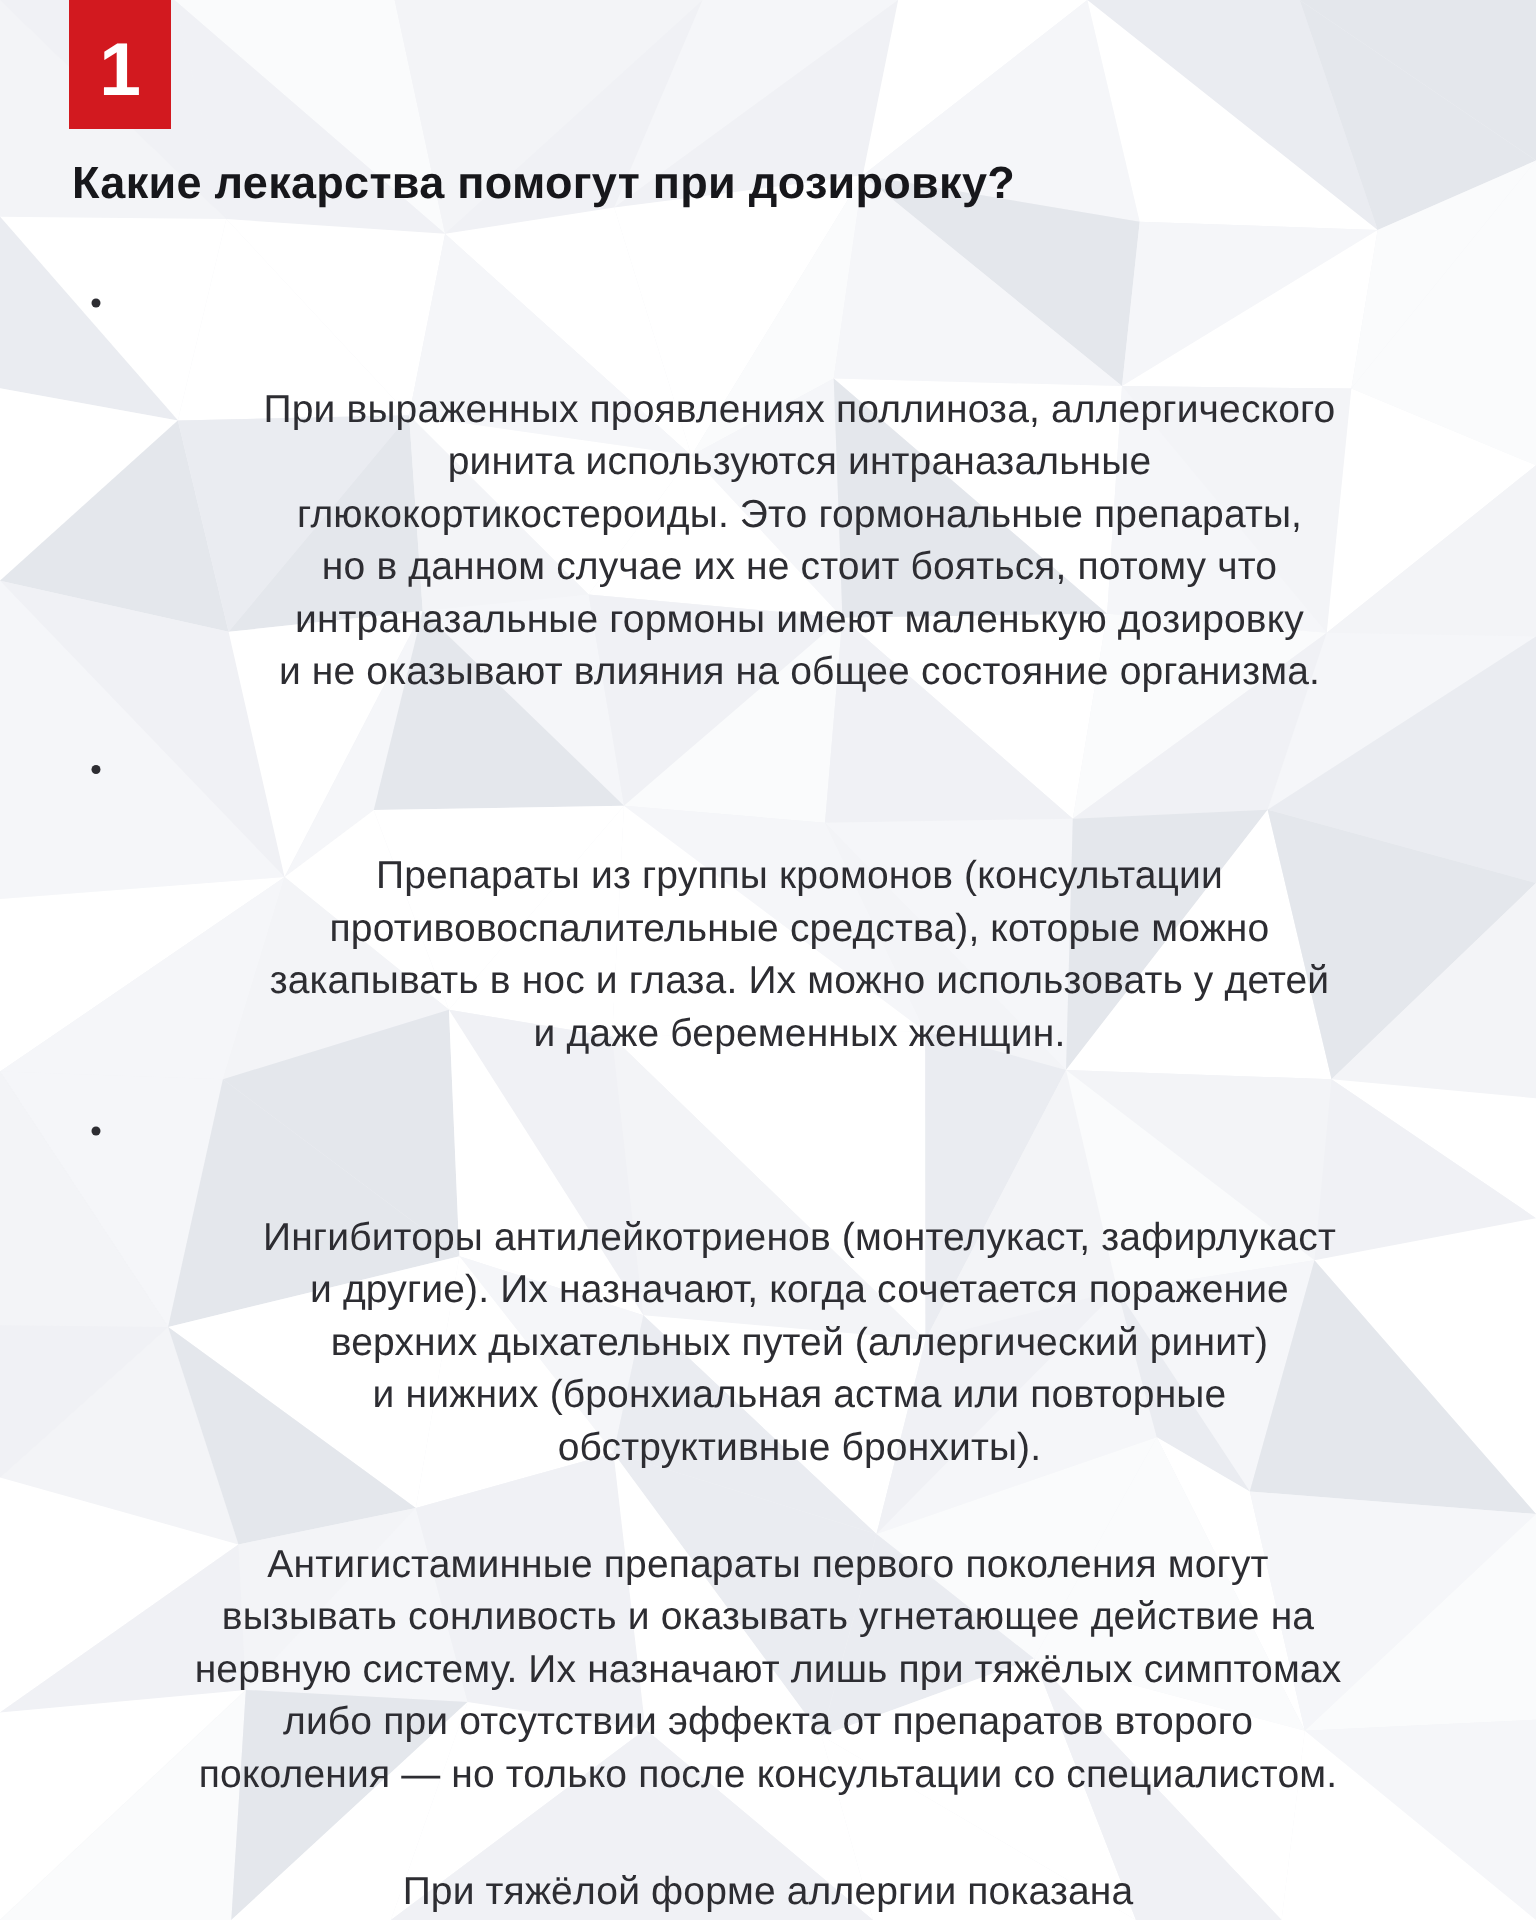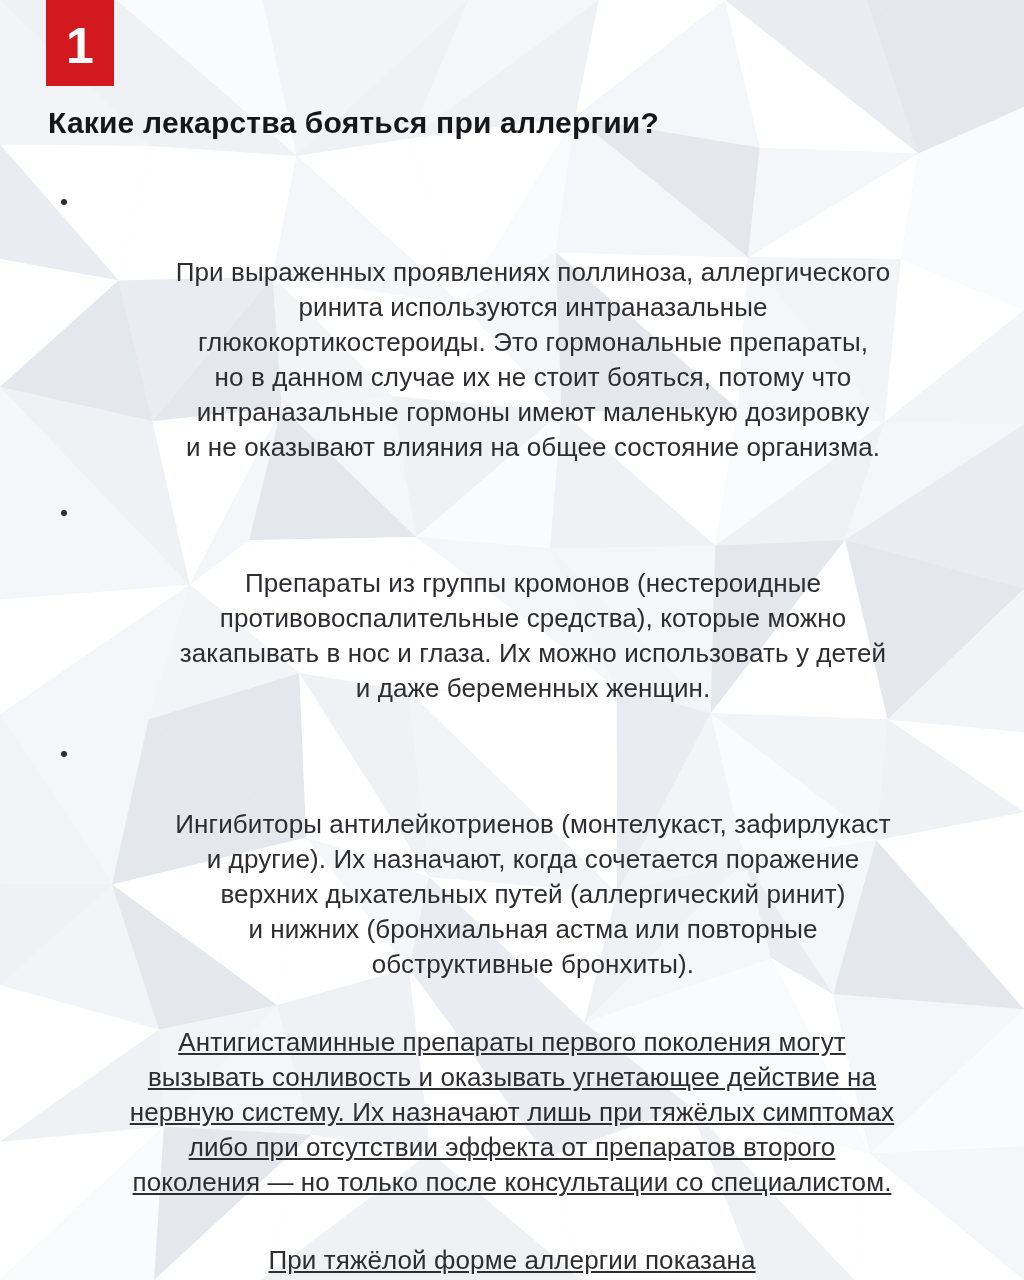--- a/index.html
+++ b/index.html
@@ -202,7 +202,7 @@
     <span>1</span>
   </div>
 
-  <h1 class="title">Какие лекарства бояться при аллергии?</h1>
+  <h1 class="title">Какие лекарства помогут при дозировку?</h1>
 
   <ul class="bullets">
     <li class="body-text">

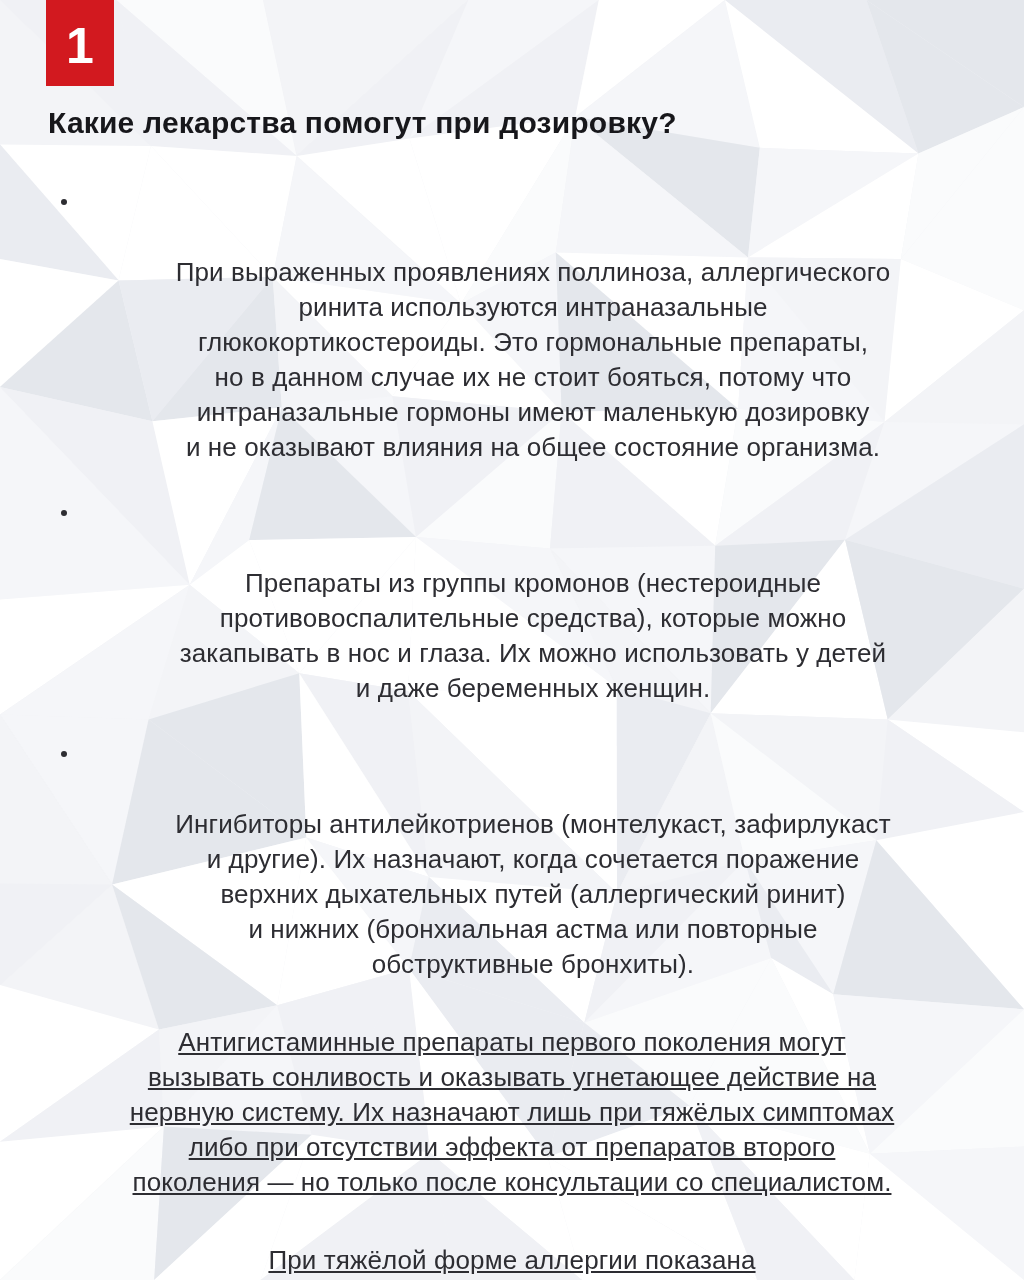--- a/index.html
+++ b/index.html
@@ -216,7 +216,7 @@
     </li>
     <li class="body-text">
       <span class="dot"></span>
-      <span>Препараты из группы кромонов (нестероидные
+      <span>Препараты из группы кромонов (консультации
 противовоспалительные средства), которые можно
 закапывать в нос и глаза. Их можно использовать у детей
 и даже беременных женщин.</span>

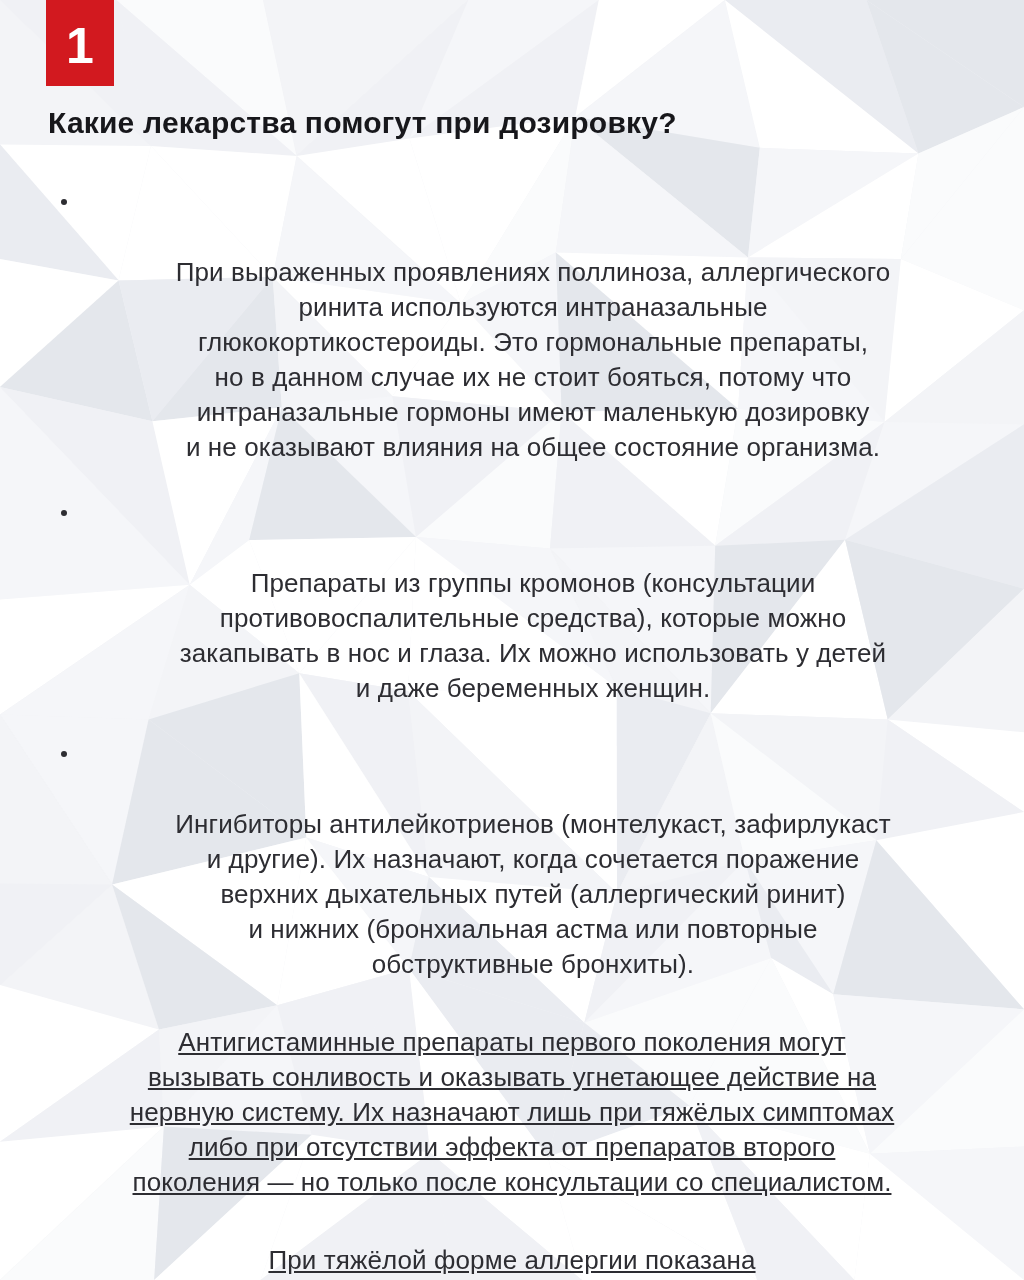--- a/index.html
+++ b/index.html
@@ -62,7 +62,7 @@
     width:6px;height:6px;border-radius:50%;
     background:var(--text);
   }
-  p.para{margin-top:43px;text-decoration:underline;}
+  p.para{margin-top:43px;}
 </style>
 </head>
 <body>

